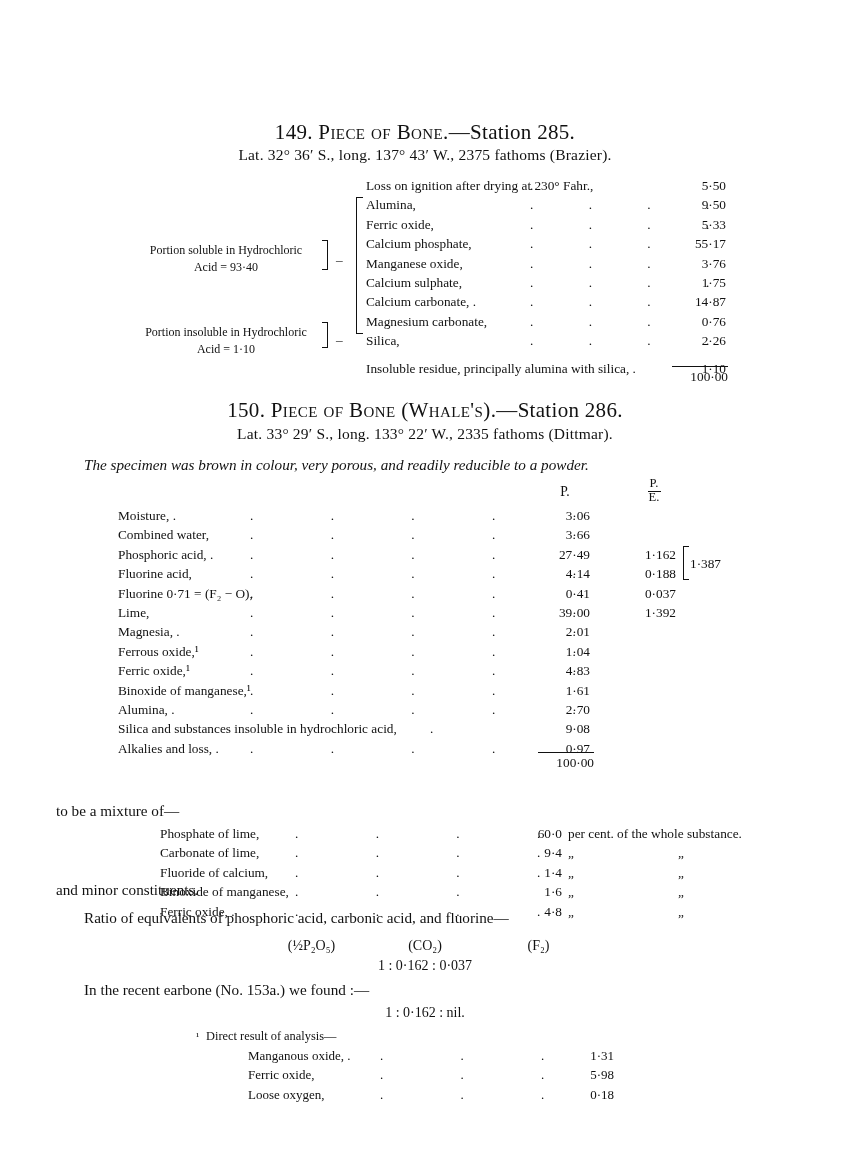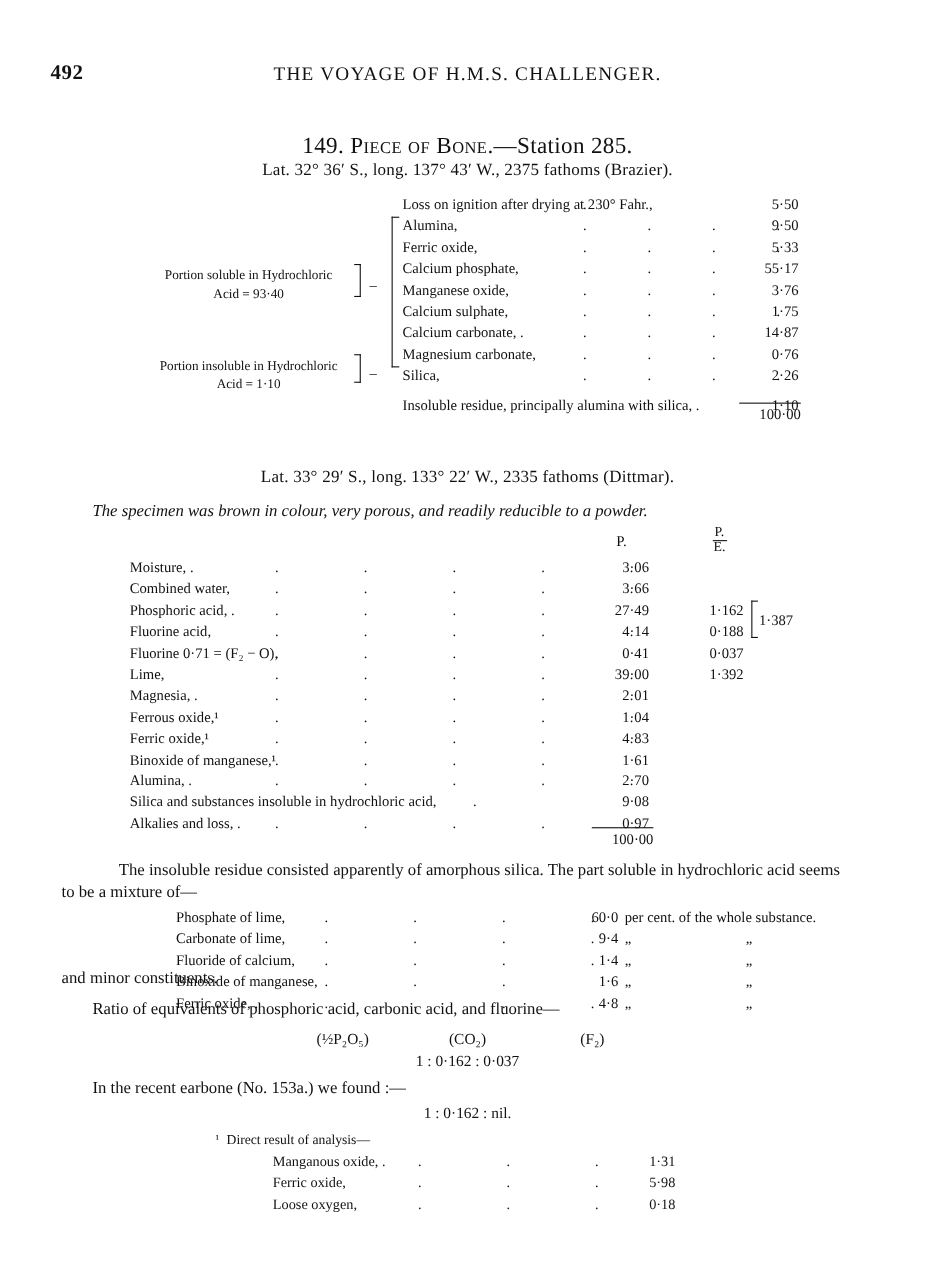--- a/index.html
+++ b/index.html
@@ -198,10 +198,6 @@
 
 <div class="page">
 
-  <div class="header">
-    <div class="folio">492</div>
-    <div class="running-title">THE VOYAGE OF H.M.S. CHALLENGER.</div>
-  </div>
 
   <div class="sec-title center" style="top:120px;">
     <span>149.</span>

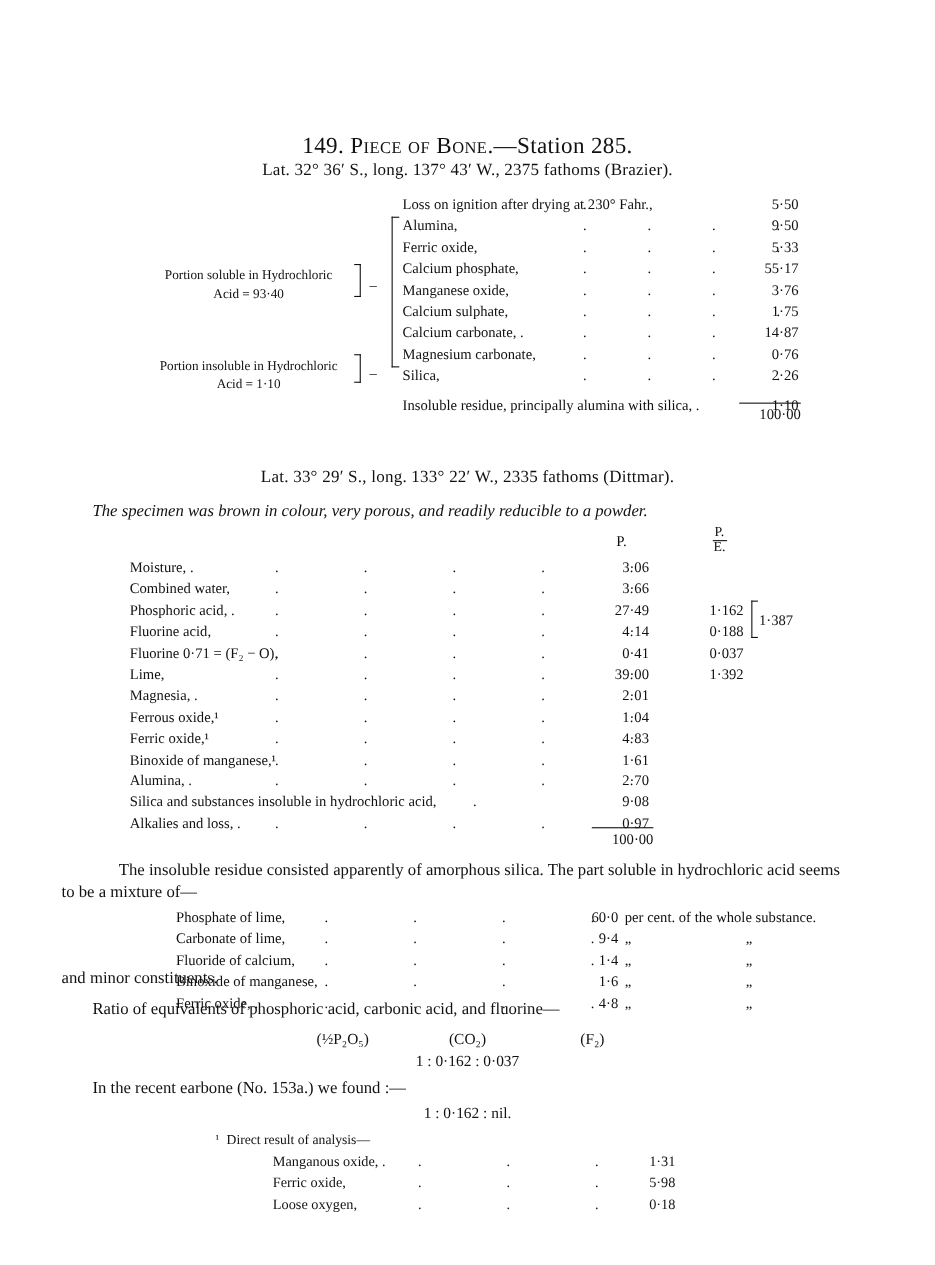--- a/index.html
+++ b/index.html
@@ -298,6 +298,10 @@
   <div class="total-rule" style="left:672px; top:366px; width:56px;"></div>
   <div style="position:absolute; left:672px; top:369px; width:56px; text-align:right; font-size:13.3px;">100·00</div>
 
+  <div class="sec-title center" style="top:398px;">
+    <span>150.</span>
+    <span class="smallcaps">Piece of Bone (Whale's).</span><span>—Station 286.</span>
+  </div>
   <div class="sec-sub center" style="top:425px;">Lat. 33° 29′ S., long. 133° 22′ W., 2335 fathoms (Dittmar).</div>
 
   <div class="para" style="left:84px; top:455px; width:690px;font-style:italic;">The specimen was brown in colour, very porous, and readily reducible to a powder.</div>

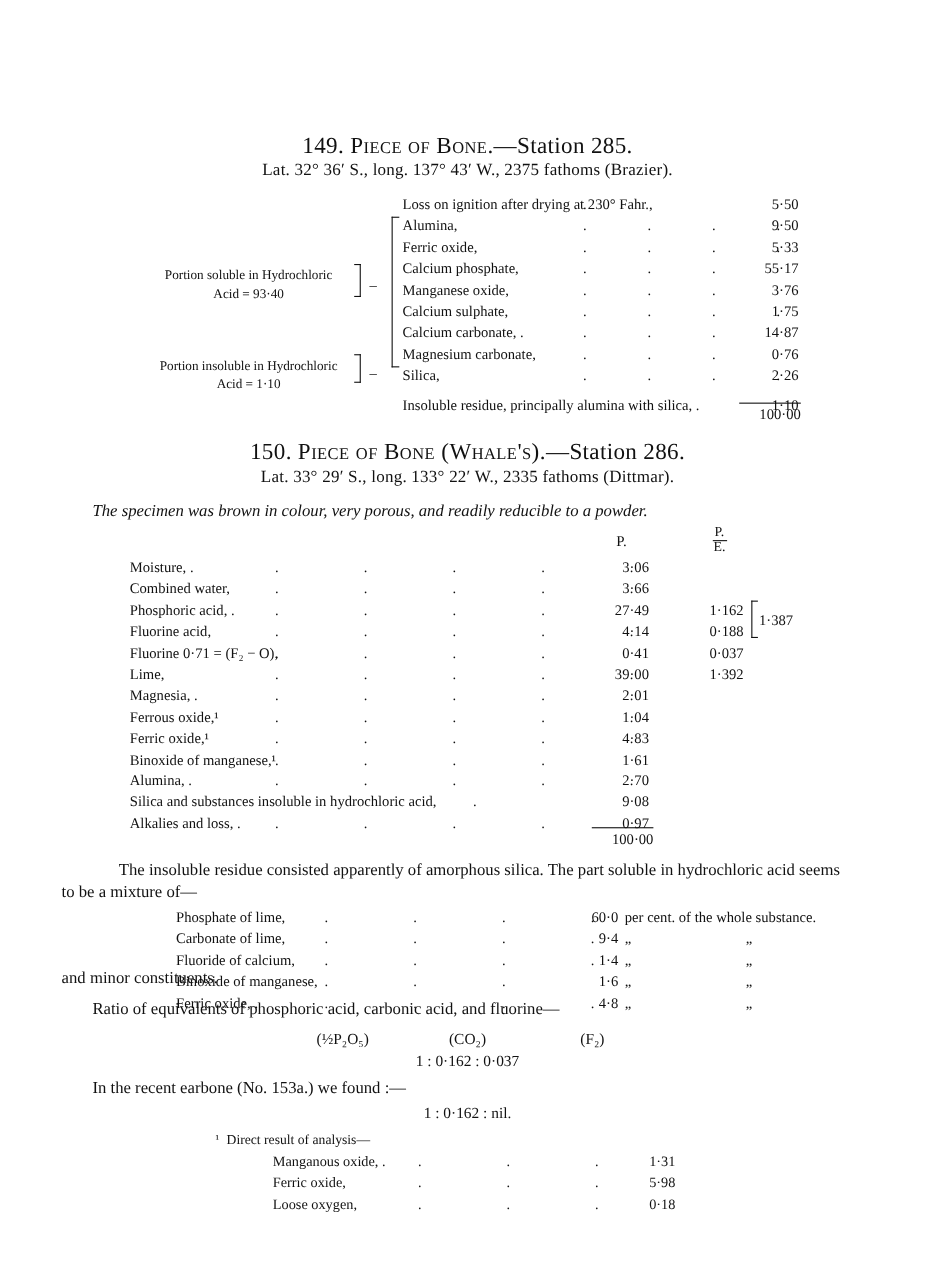--- a/index.html
+++ b/index.html
@@ -404,7 +404,6 @@
   <div class="total-rule" style="left:538px; top:752px; width:56px;"></div>
   <div style="position:absolute; left:538px; top:755px; width:56px; text-align:right; font-size:13.3px;">100·00</div>
 
-  <div class="para" style="left:84px; top:781px; width:718px; text-indent:24px;">The insoluble residue consisted apparently of amorphous silica.   The part soluble in hydrochloric acid seems</div>
   <div class="para" style="left:56px; top:801px; width:718px;">to be a mixture of—</div>
 
   <div style="position:absolute; left:0; top:826px; width:750px;">

